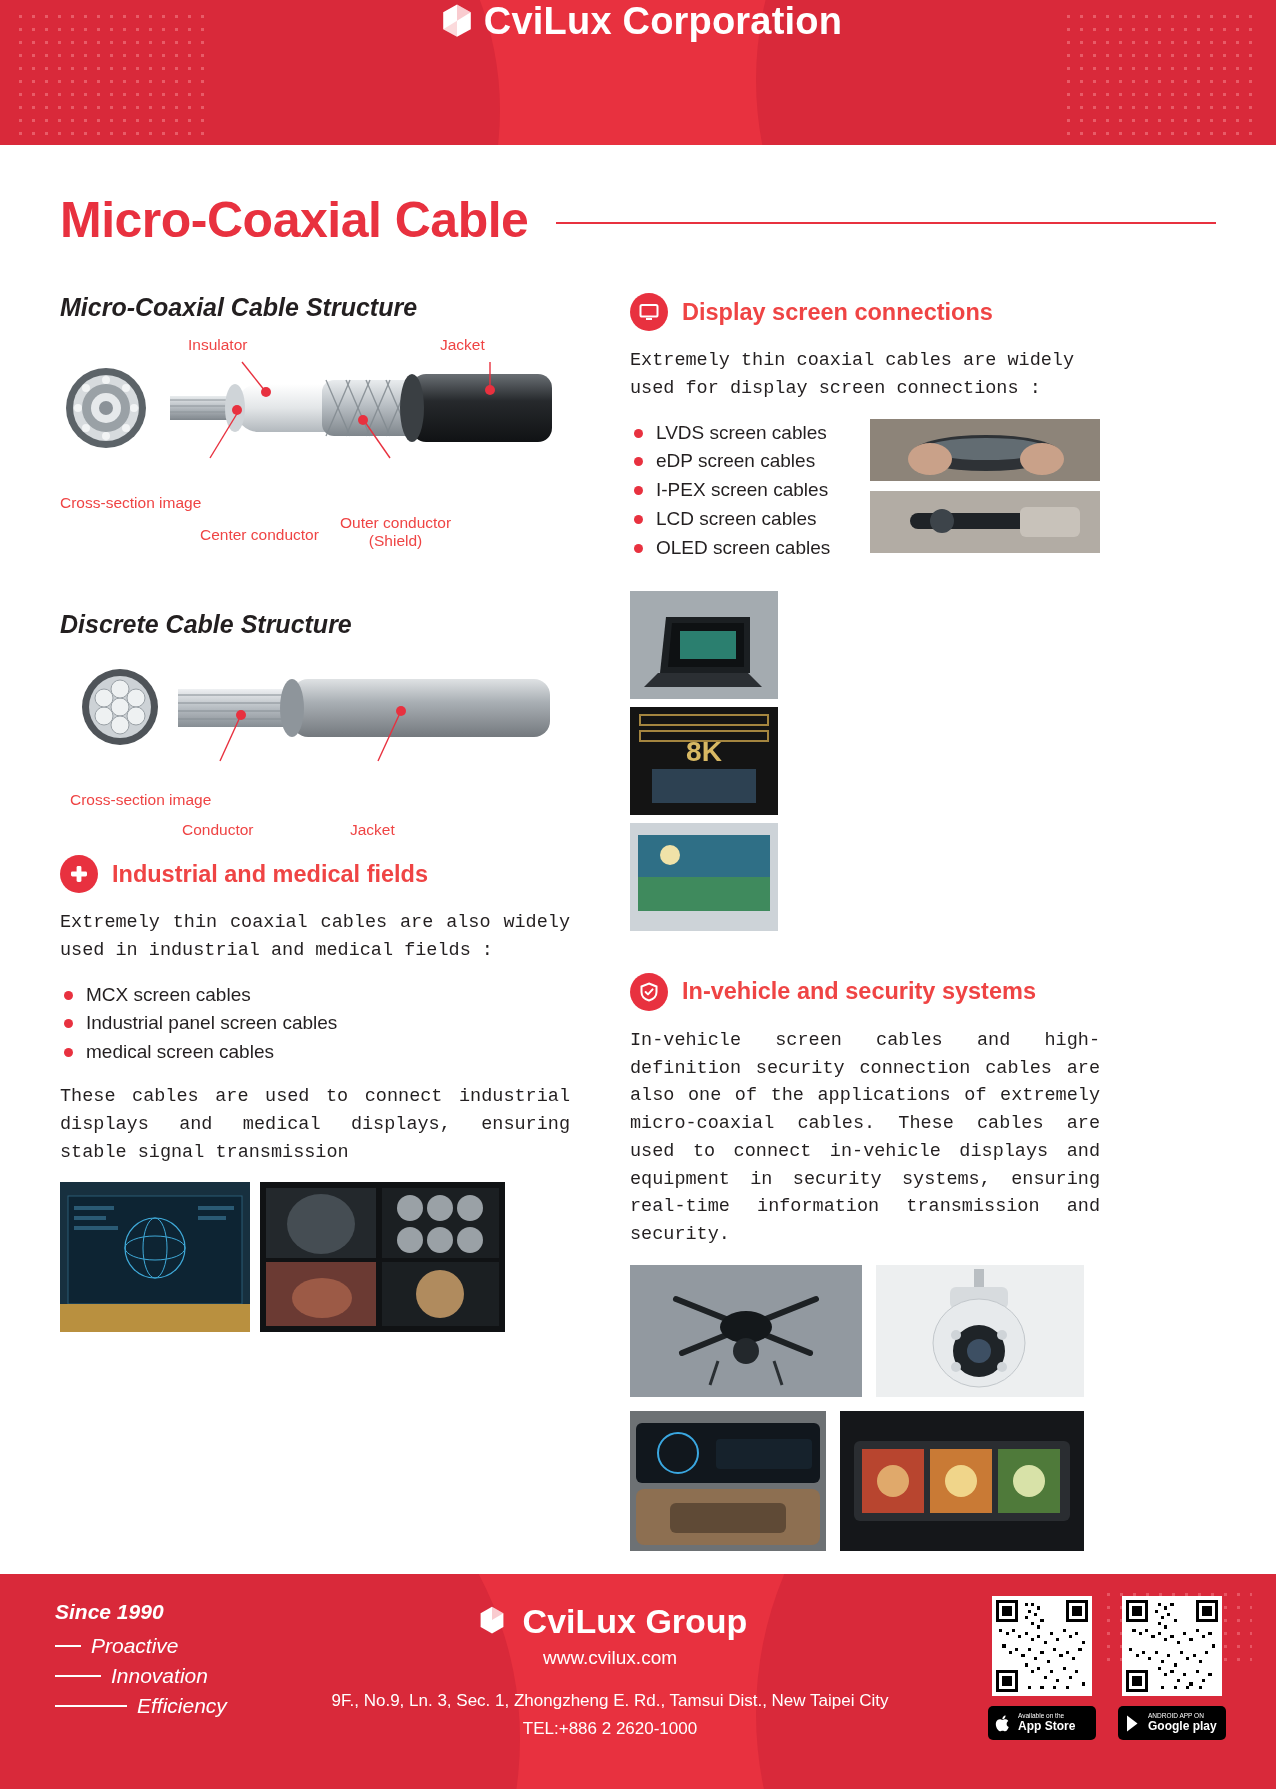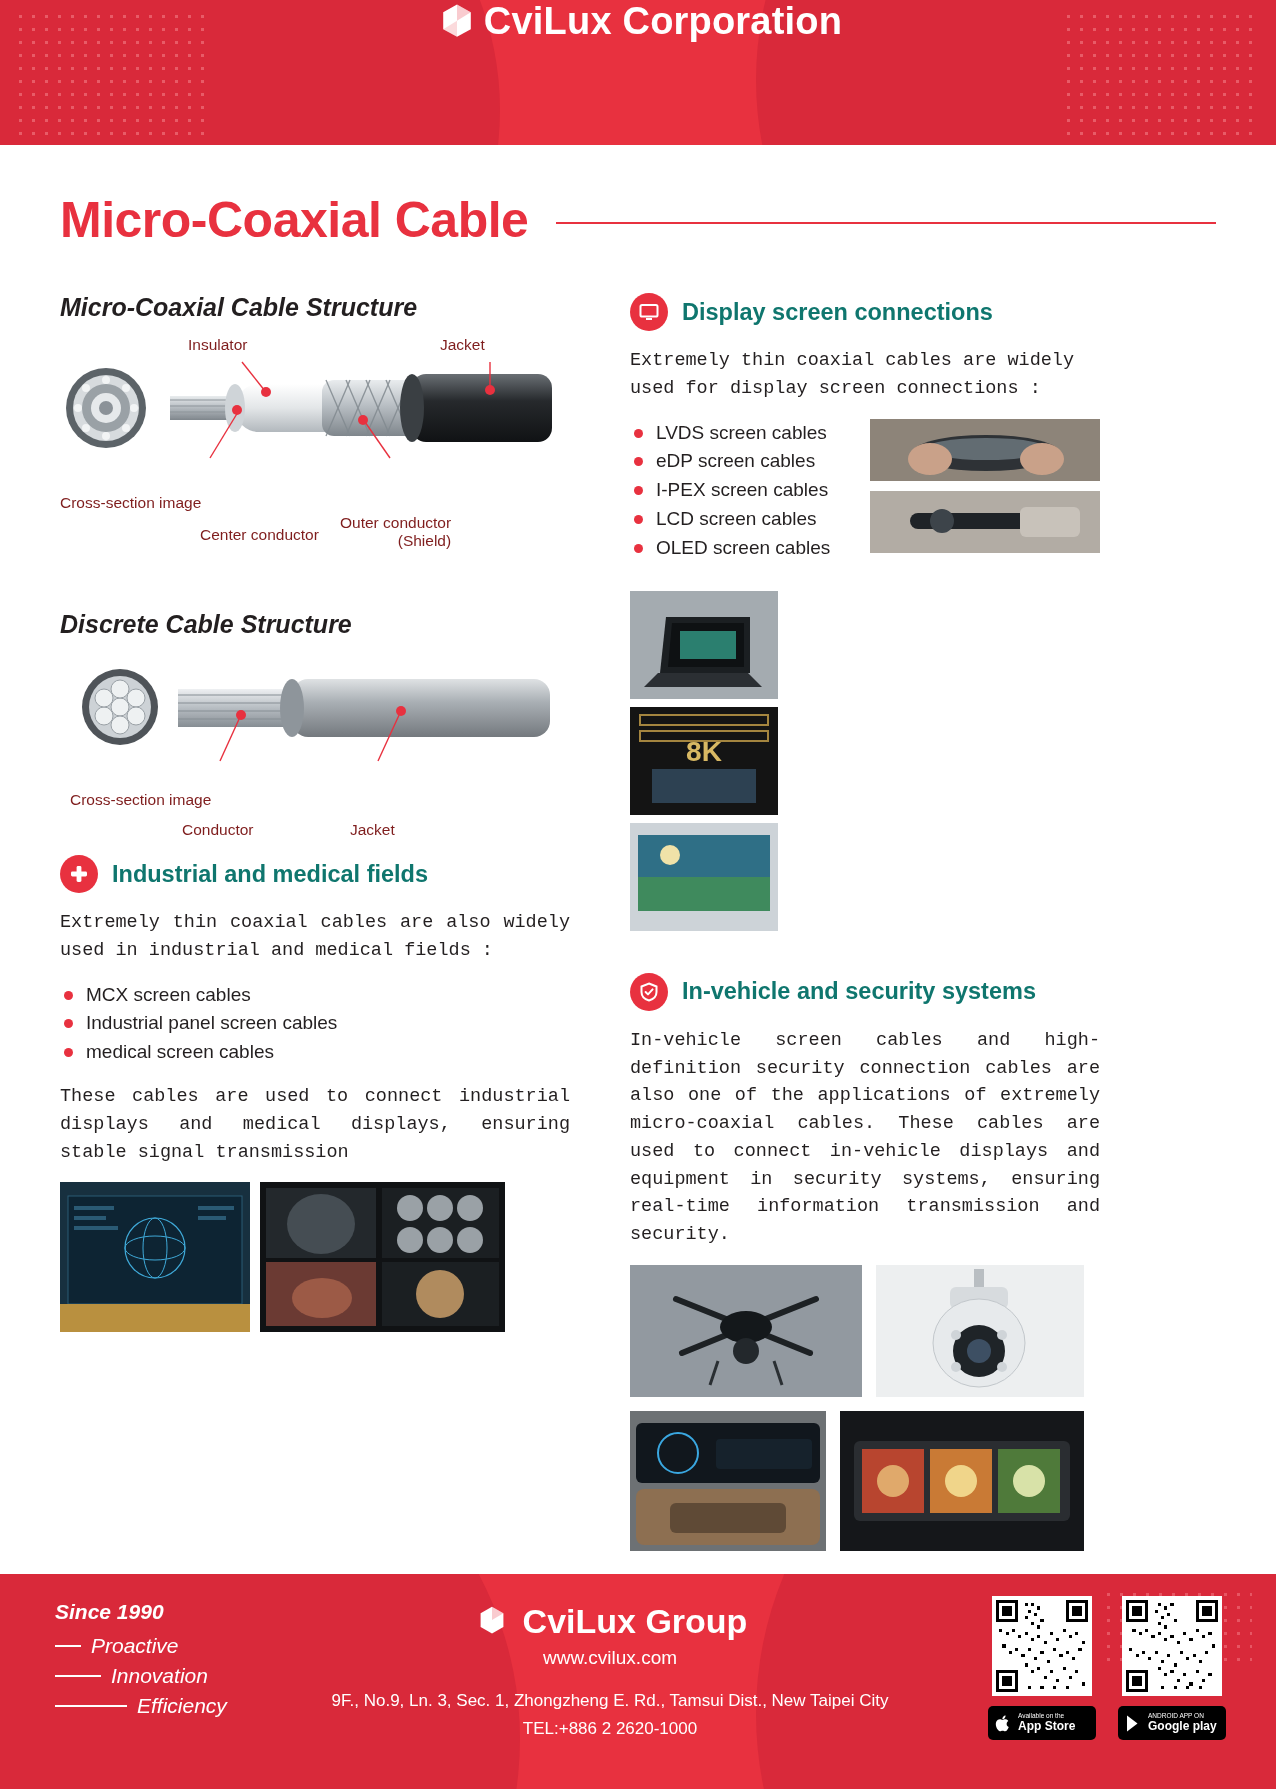--- a/index.html
+++ b/index.html
@@ -110,7 +110,7 @@
     flex:0 0 38px;
   }
   .sec-title {
-    font-size:23.5px; font-weight:bold; color:#0f766e;
+    font-size:23.5px; font-weight:bold; color:#ef4444;
   }
 
   .para {

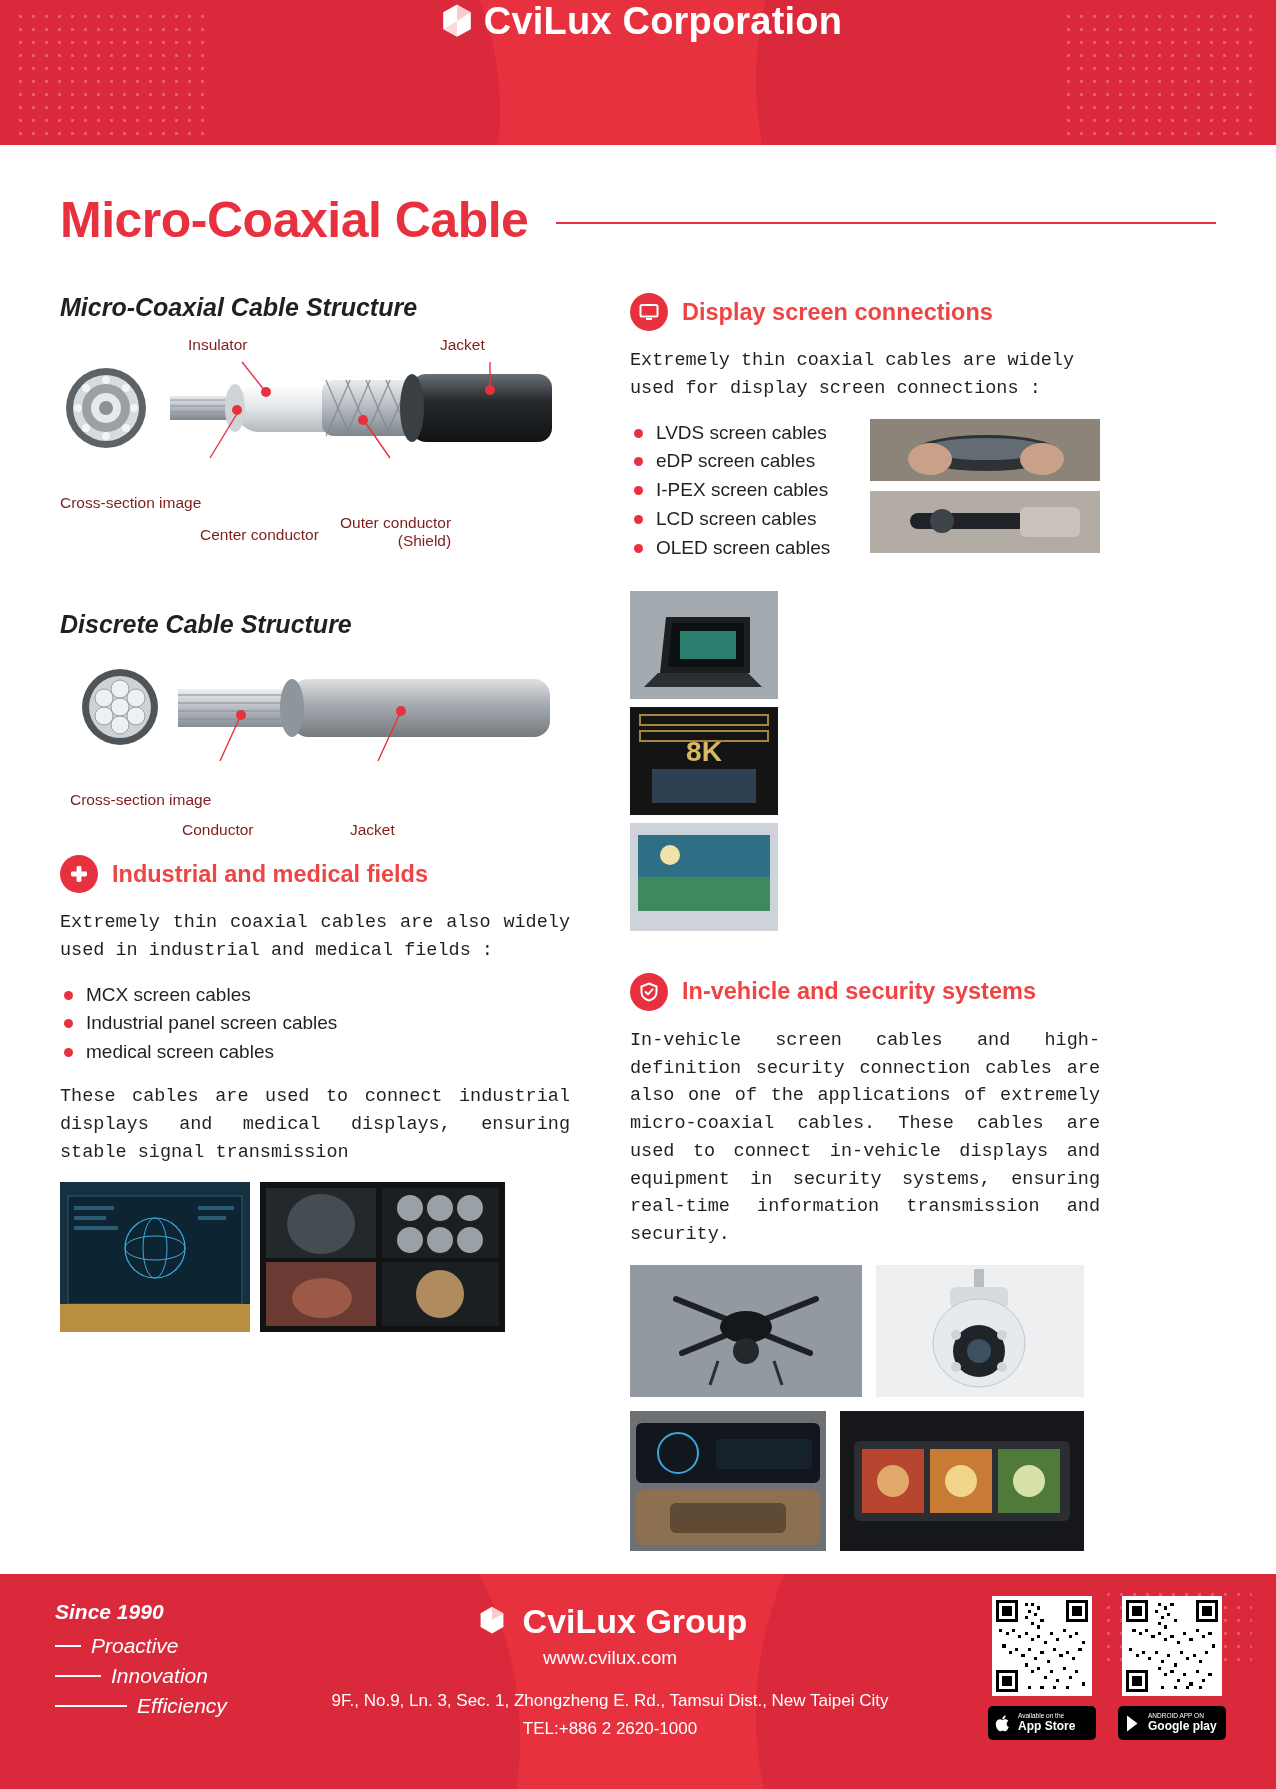--- a/index.html
+++ b/index.html
@@ -93,7 +93,7 @@
   .label {
     position:absolute;
     font-size:15.5px;
-    color:#7f1d1d;
+    color:#ef4444;
     white-space:nowrap;
   }
   .lbl-center { text-align:right; }

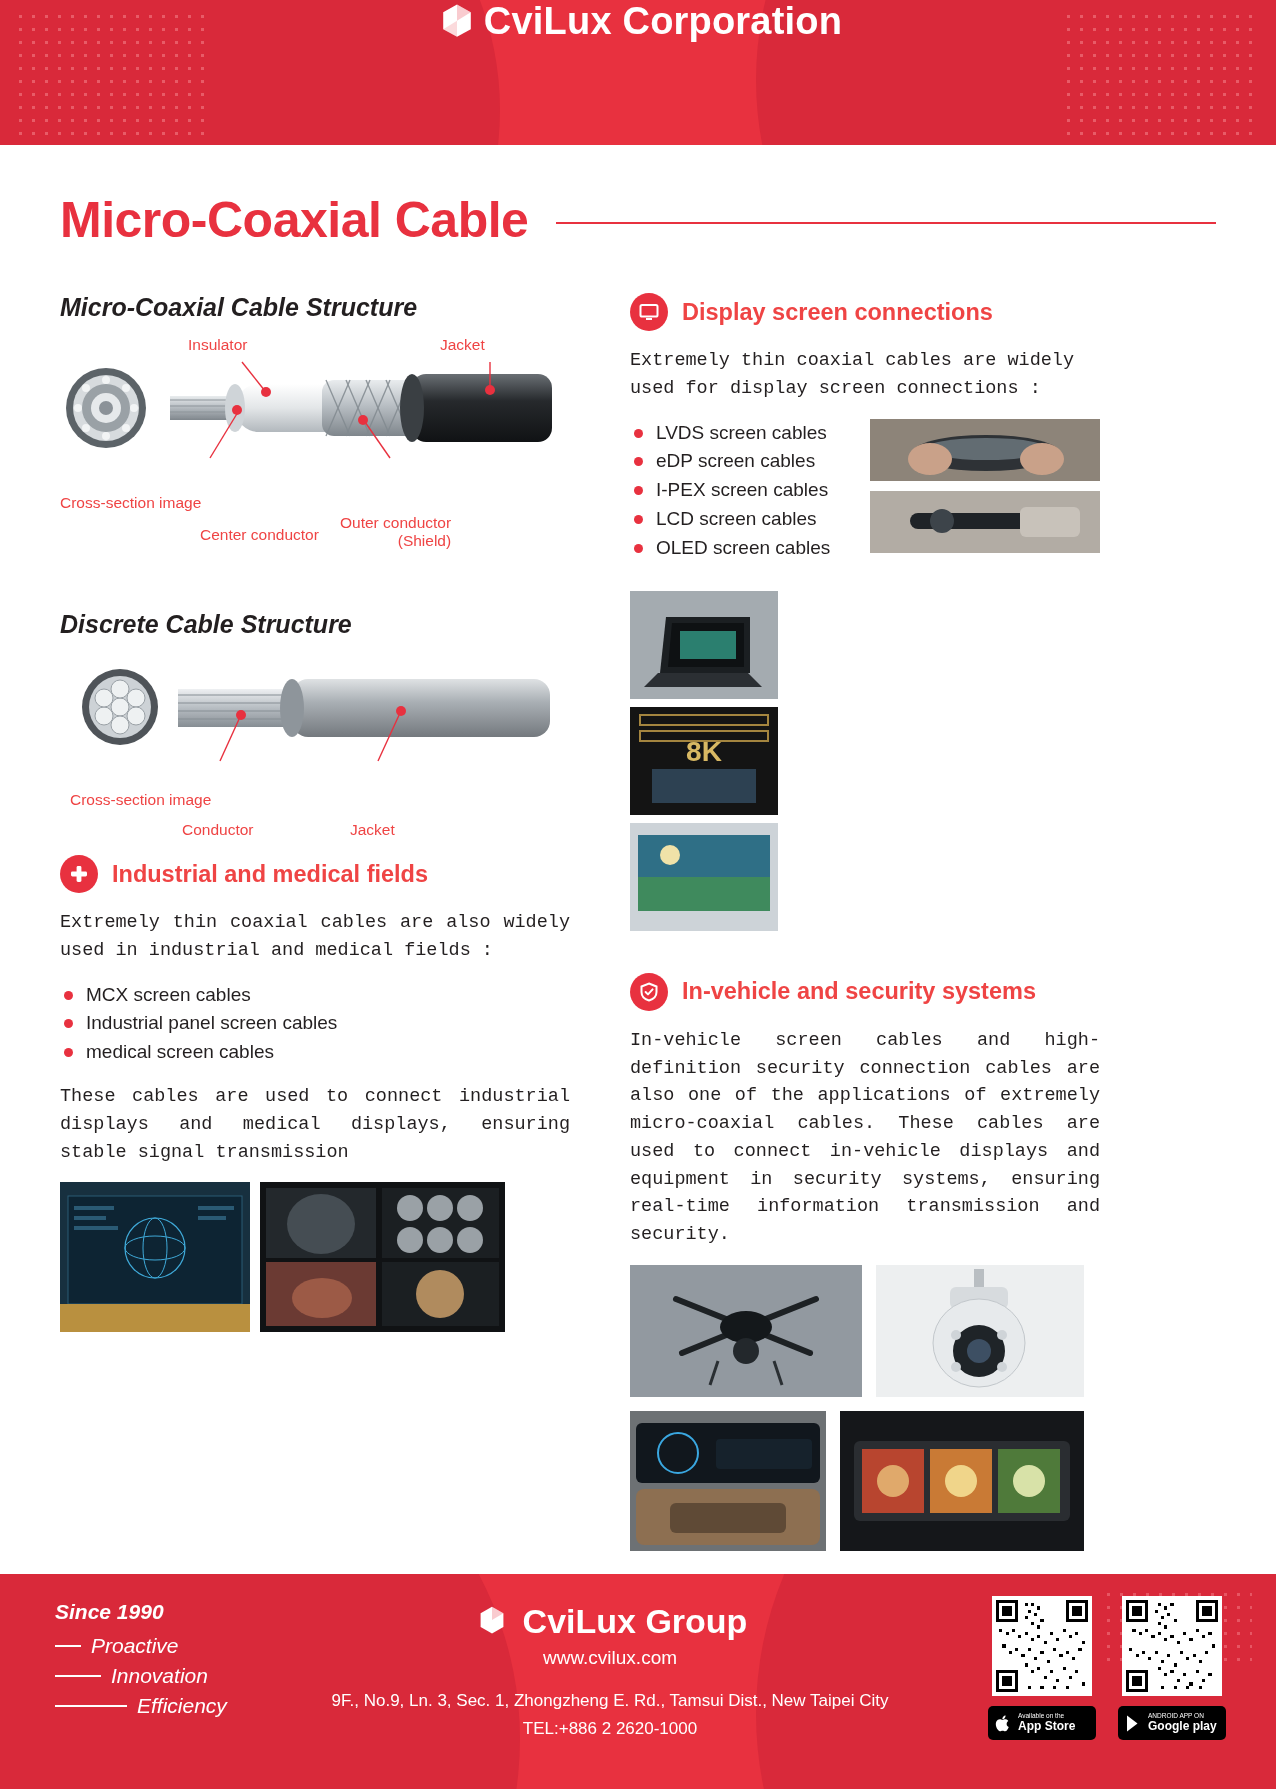--- a/index.html
+++ b/index.html
@@ -96,7 +96,7 @@
     color:#ef4444;
     white-space:nowrap;
   }
-  .lbl-center { text-align:right; }
+  .lbl-center { text-align:center; }
 
   
   .sec-head {

